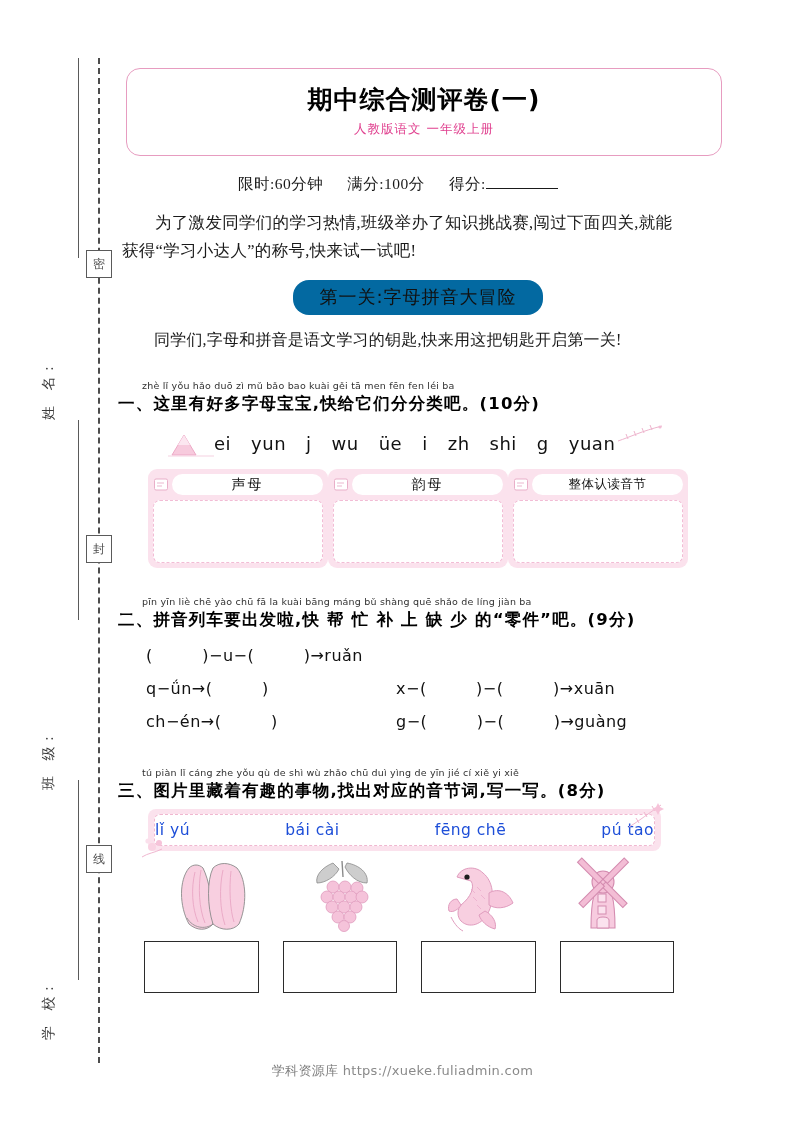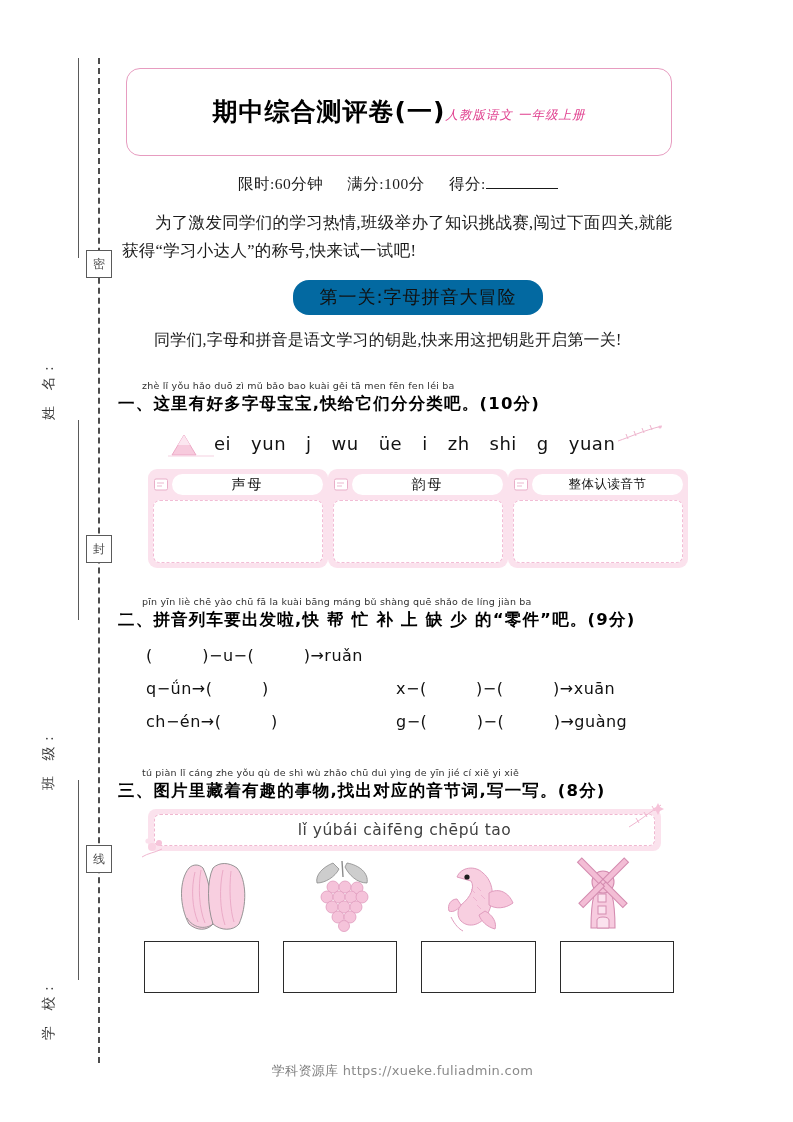--- a/index.html
+++ b/index.html
@@ -76,13 +76,13 @@
   #title-panel {
     margin-top: 68px;
     margin-left: 8px;
-    width: 546px;
+    width: 596px;
     height: 88px;
     border: 1.5px solid #e79cc0;
     border-radius: 14px;
     box-sizing: border-box;
     display: flex;
-    flex-direction: row;
+    flex-direction: column;
     align-items: center;
     justify-content: center;
   }

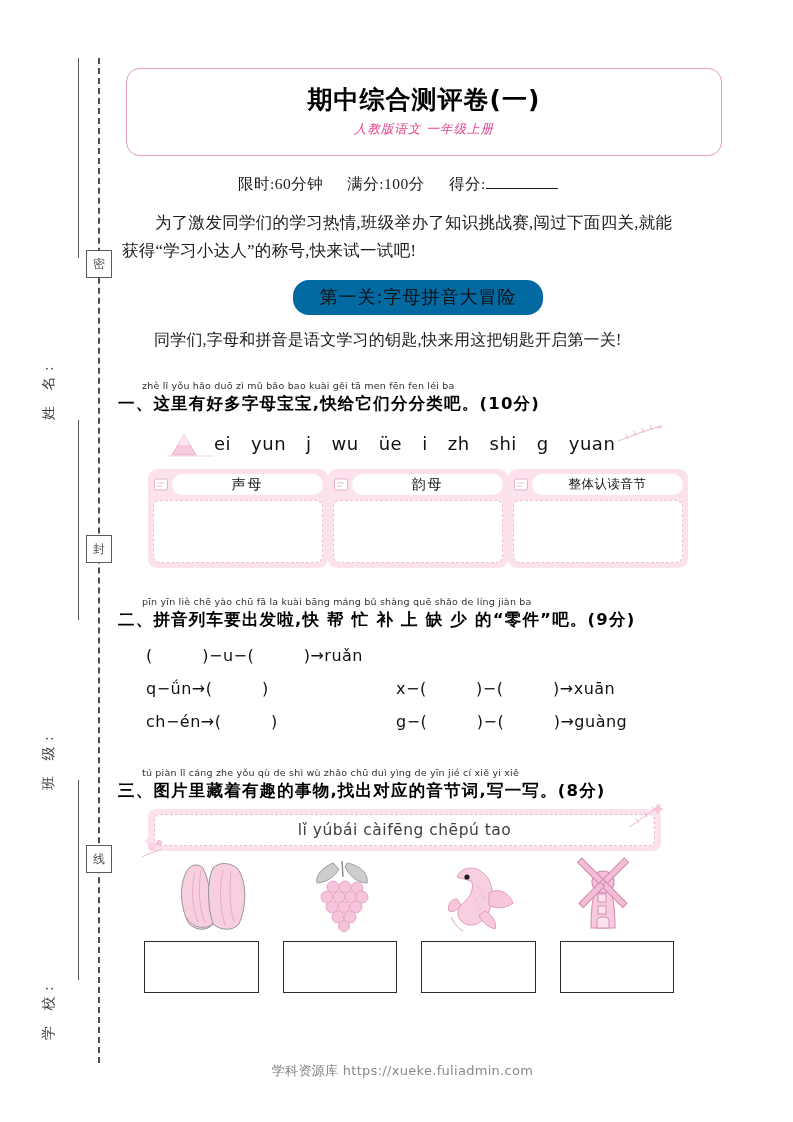--- a/index.html
+++ b/index.html
@@ -100,7 +100,6 @@
     color: #e0408f;
     letter-spacing: 1px;
     font-family: "DejaVu Sans", sans-serif;
-    font-style: italic;
   }
 
   

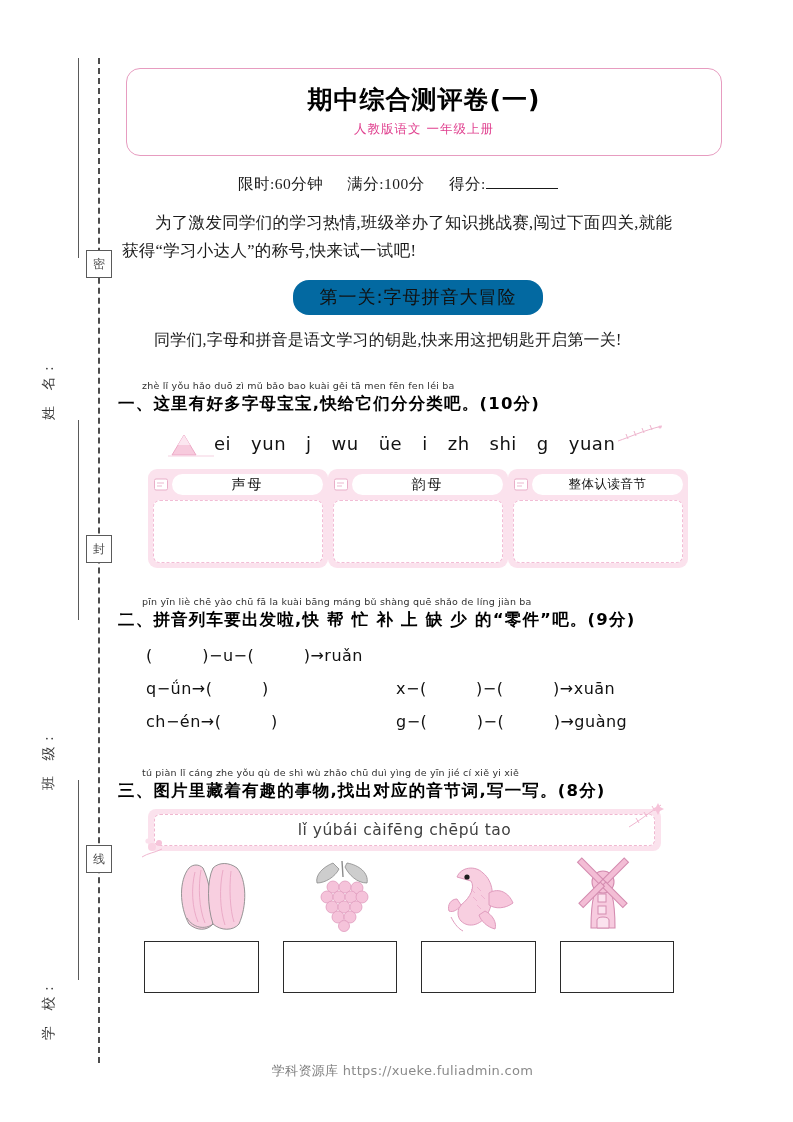--- a/index.html
+++ b/index.html
@@ -292,10 +292,10 @@
     height: 30px;
     display: flex;
     align-items: center;
-    justify-content: center;
+    justify-content: space-between;
     font-family: "DejaVu Sans", sans-serif;
     font-size: 15.5px;
-    color: #404040;
+    color: #1d4ed8;
     letter-spacing: 0.5px;
   }
   .wb-deco-left {

